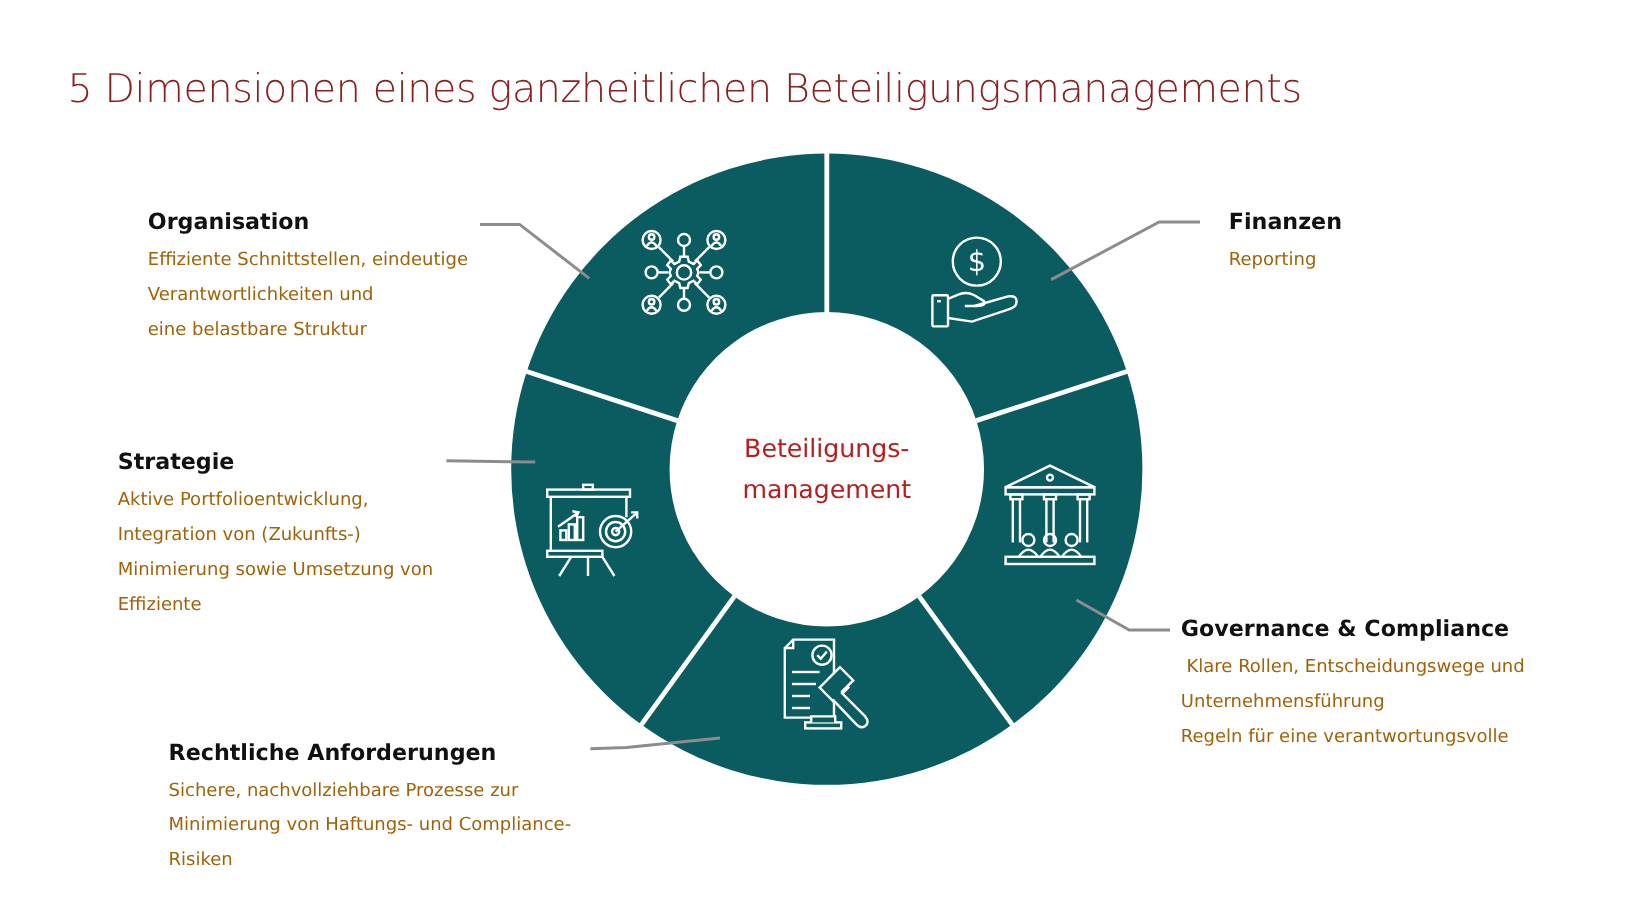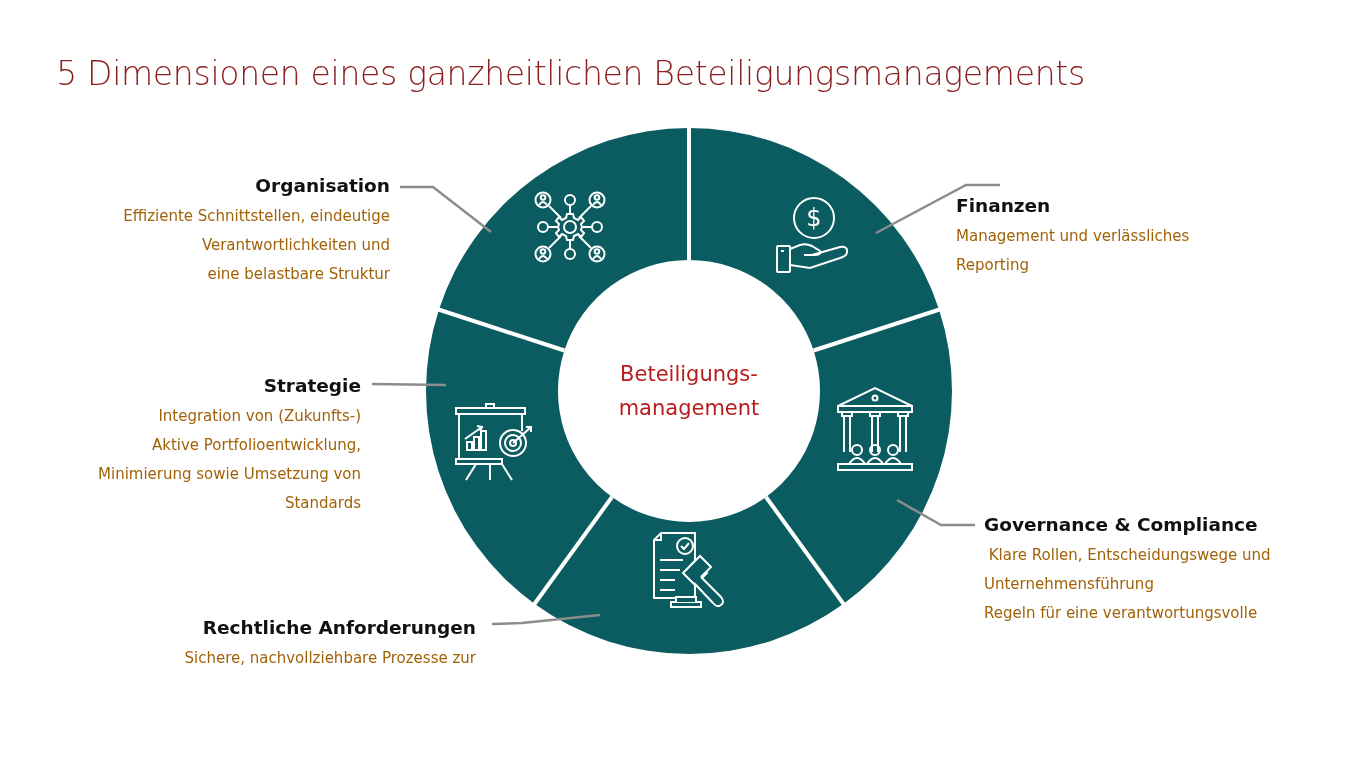--- a/index.html
+++ b/index.html
@@ -67,7 +67,7 @@
       color: #a16207;
       white-space: nowrap;
     }
-    .block.right-align { text-align: right; }
+    .block.right-align { text-align: left; }
     .block.left-align { text-align: left; }
 
     #blk-organisation { right: 976px; top: 174px; }

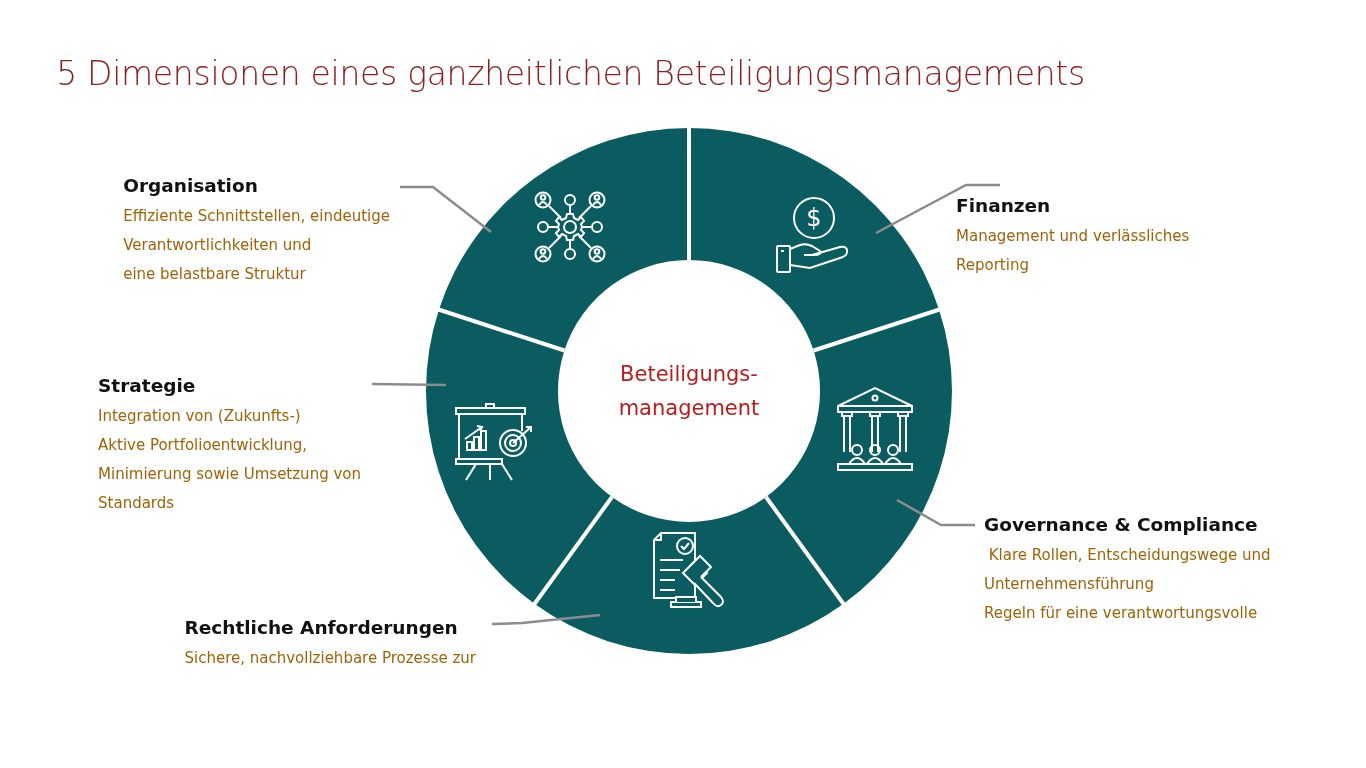--- a/index.html
+++ b/index.html
@@ -73,7 +73,7 @@
     #blk-organisation { right: 976px; top: 174px; }
     #blk-strategie { right: 1005px; top: 374px; }
     #blk-rechtliche { right: 890px; top: 616px; }
-    #blk-finanzen { left: 956px; top: 174px; margin-top: 20px; }
+    #blk-finanzen { left: 1024px; top: 174px; }
     #blk-governance { left: 984px; top: 513px; }
   </style>
 </head>

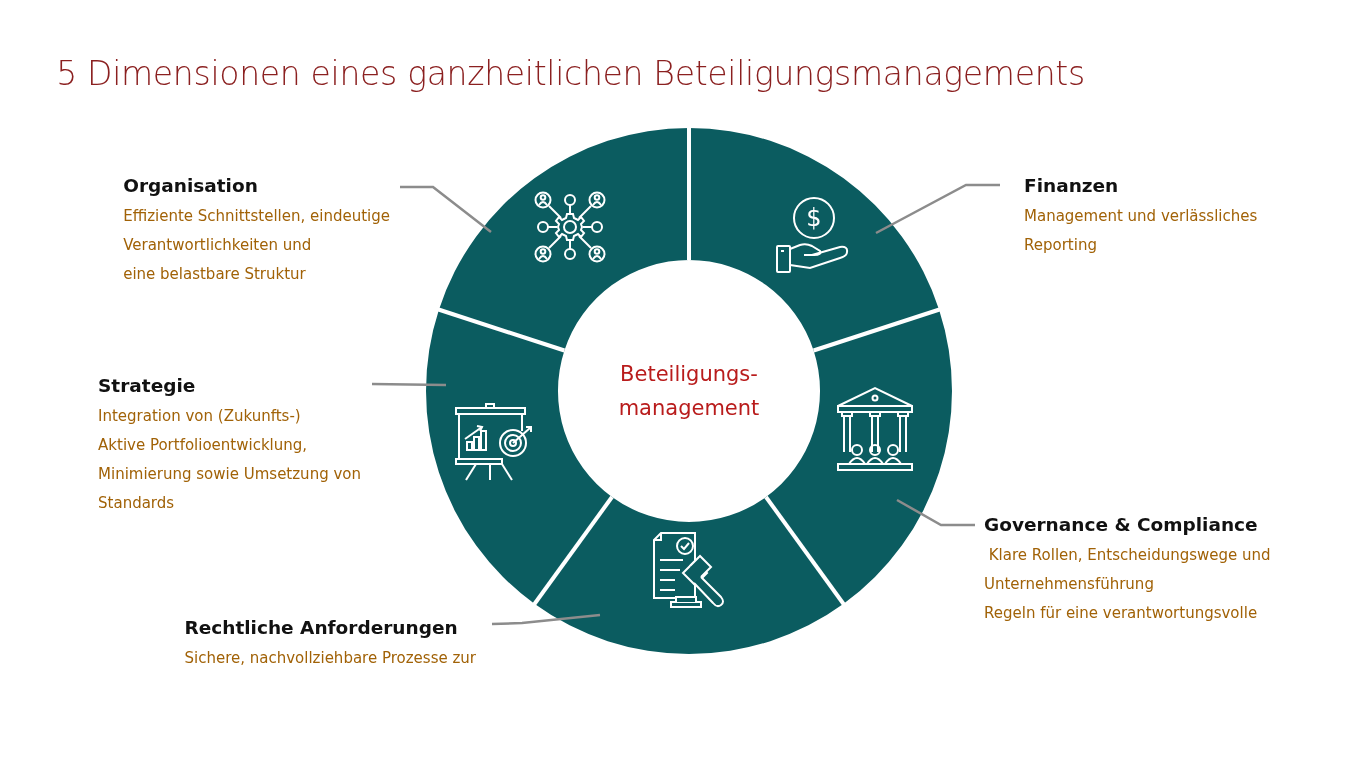--- a/index.html
+++ b/index.html
@@ -230,7 +230,6 @@
 
 <div class="block left-align" id="blk-finanzen">
   <span class="heading">Finanzen</span>
-  <span class="desc-line">Management und verlässliches</span>
   <span class="desc-line">Reporting</span>
 </div>
 

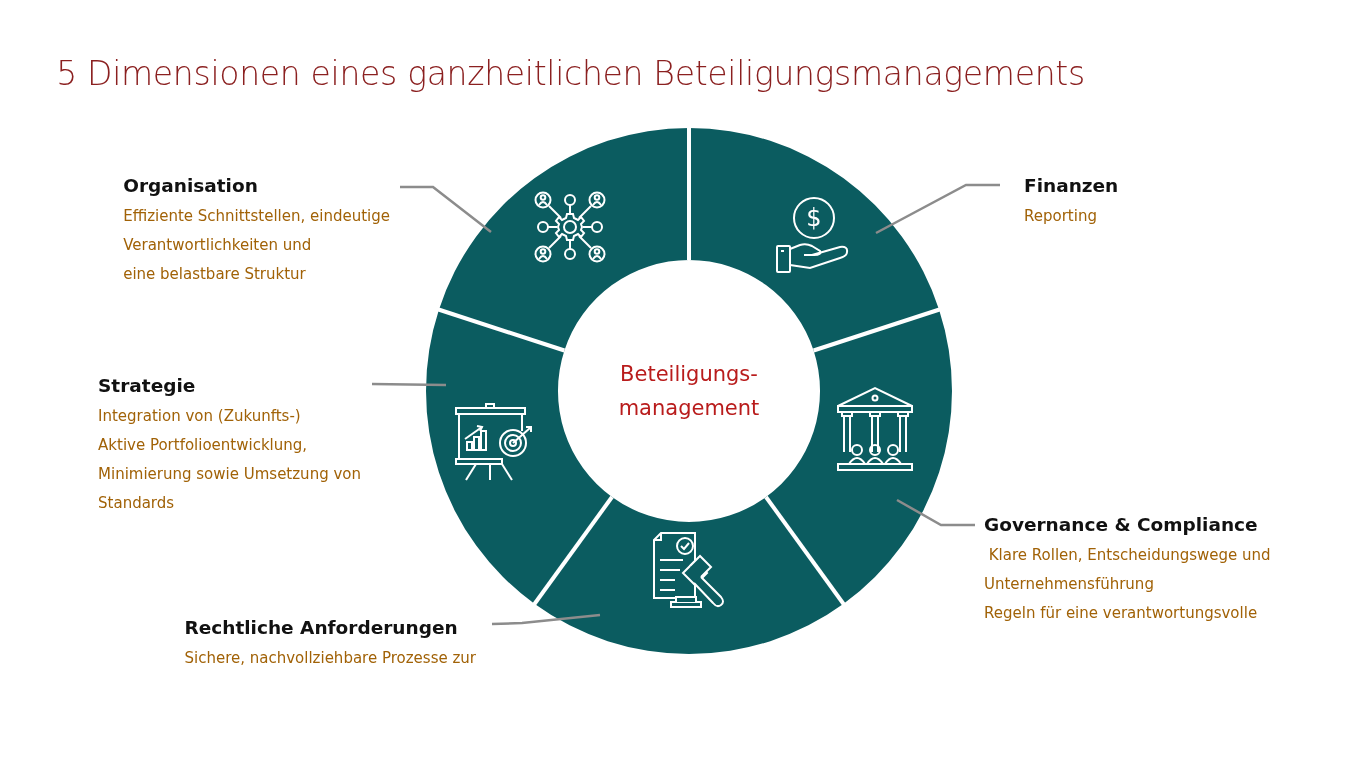--- a/index.html
+++ b/index.html
@@ -247,8 +247,8 @@
 
 <div class="block right-align" id="blk-strategie">
   <span class="heading">Strategie </span>
+  <span class="desc-line">Aktive Portfolioentwicklung,</span>
   <span class="desc-line">Integration von (Zukunfts-)</span>
-  <span class="desc-line">Aktive Portfolioentwicklung,</span>
   <span class="desc-line">Minimierung sowie Umsetzung von</span>
   <span class="desc-line">Standards</span>
 </div>

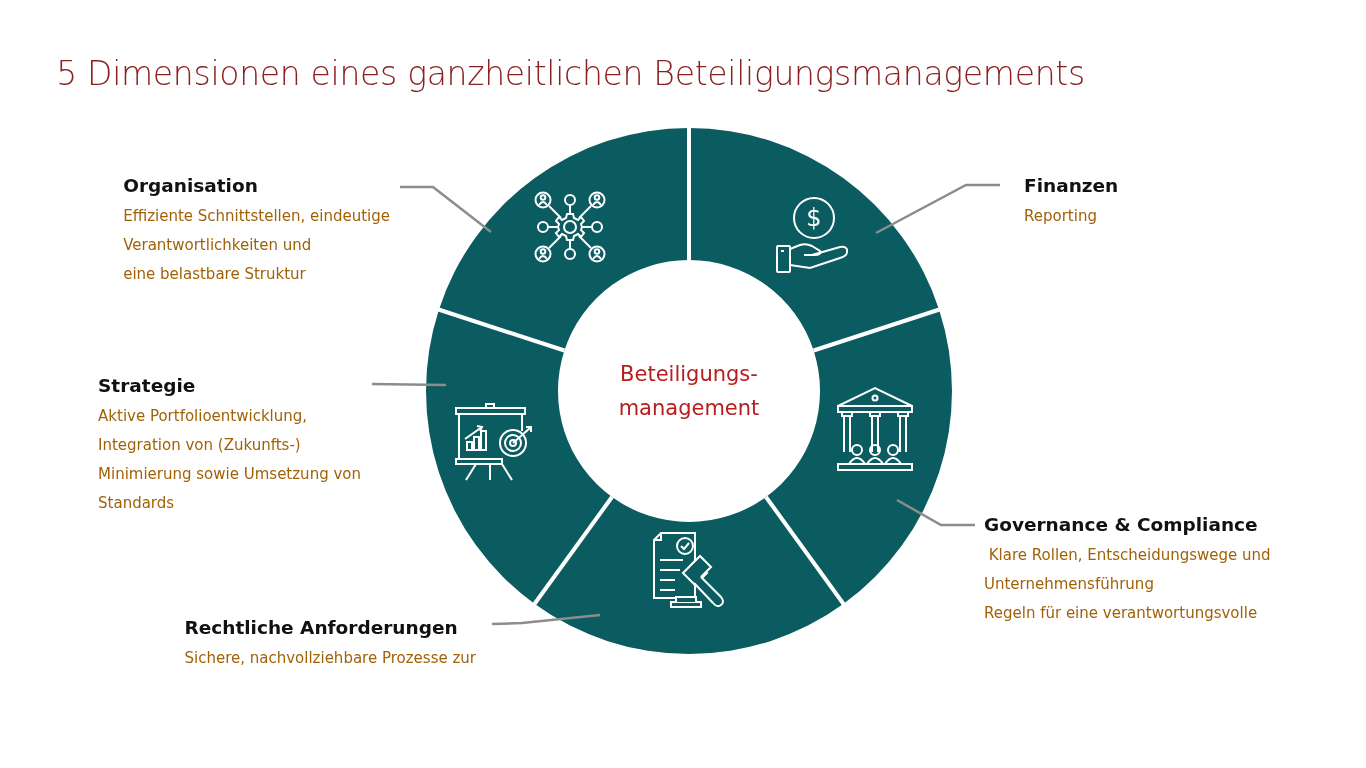--- a/index.html
+++ b/index.html
@@ -250,7 +250,7 @@
   <span class="desc-line">Aktive Portfolioentwicklung,</span>
   <span class="desc-line">Integration von (Zukunfts-)</span>
   <span class="desc-line">Minimierung sowie Umsetzung von</span>
-  <span class="desc-line">Standards</span>
+  <span class="desc-line">Effiziente</span>
 </div>
 
 </body></html>

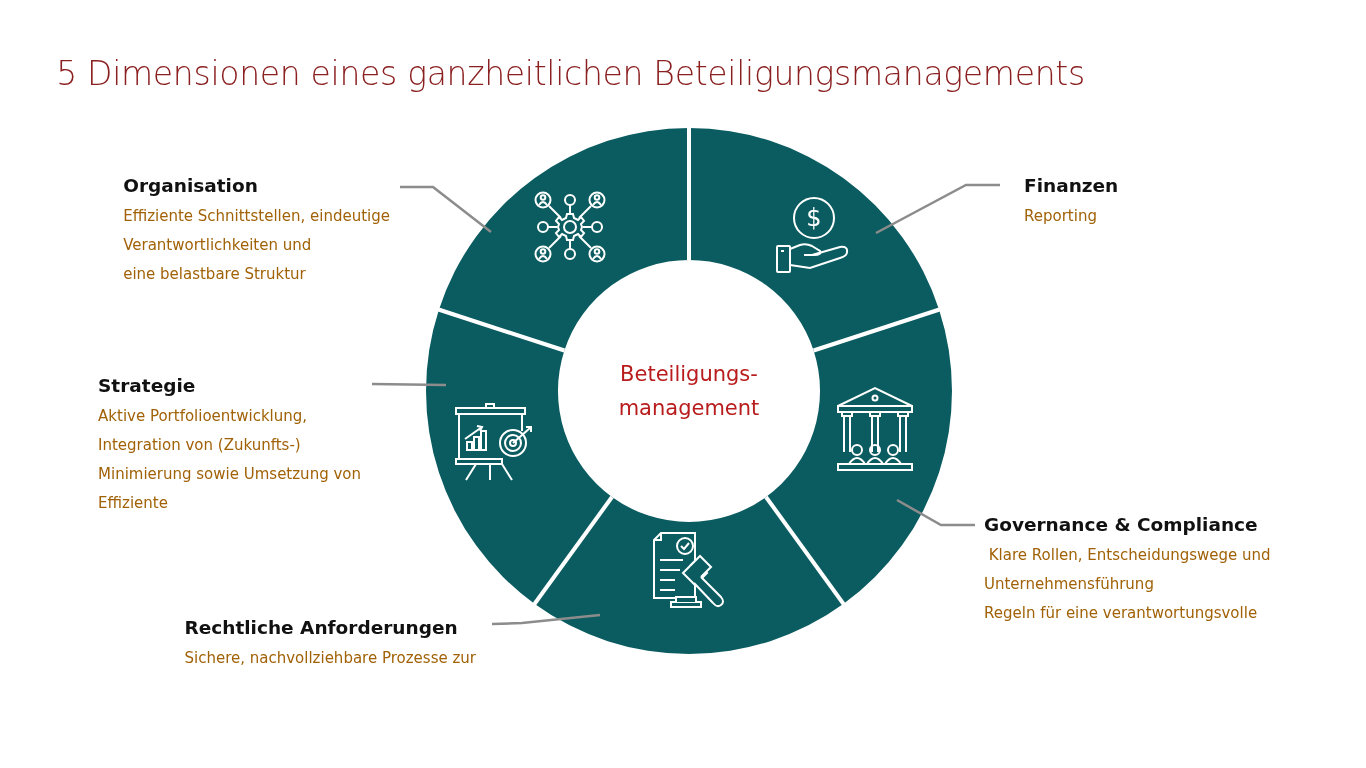--- a/index.html
+++ b/index.html
@@ -243,6 +243,7 @@
 <div class="block right-align" id="blk-rechtliche">
   <span class="heading">Rechtliche Anforderungen</span>
   <span class="desc-line">Sichere, nachvollziehbare Prozesse zur</span>
+  <span class="desc-line">Minimierung von Haftungs- und Compliance-</span>
 </div>
 
 <div class="block right-align" id="blk-strategie">

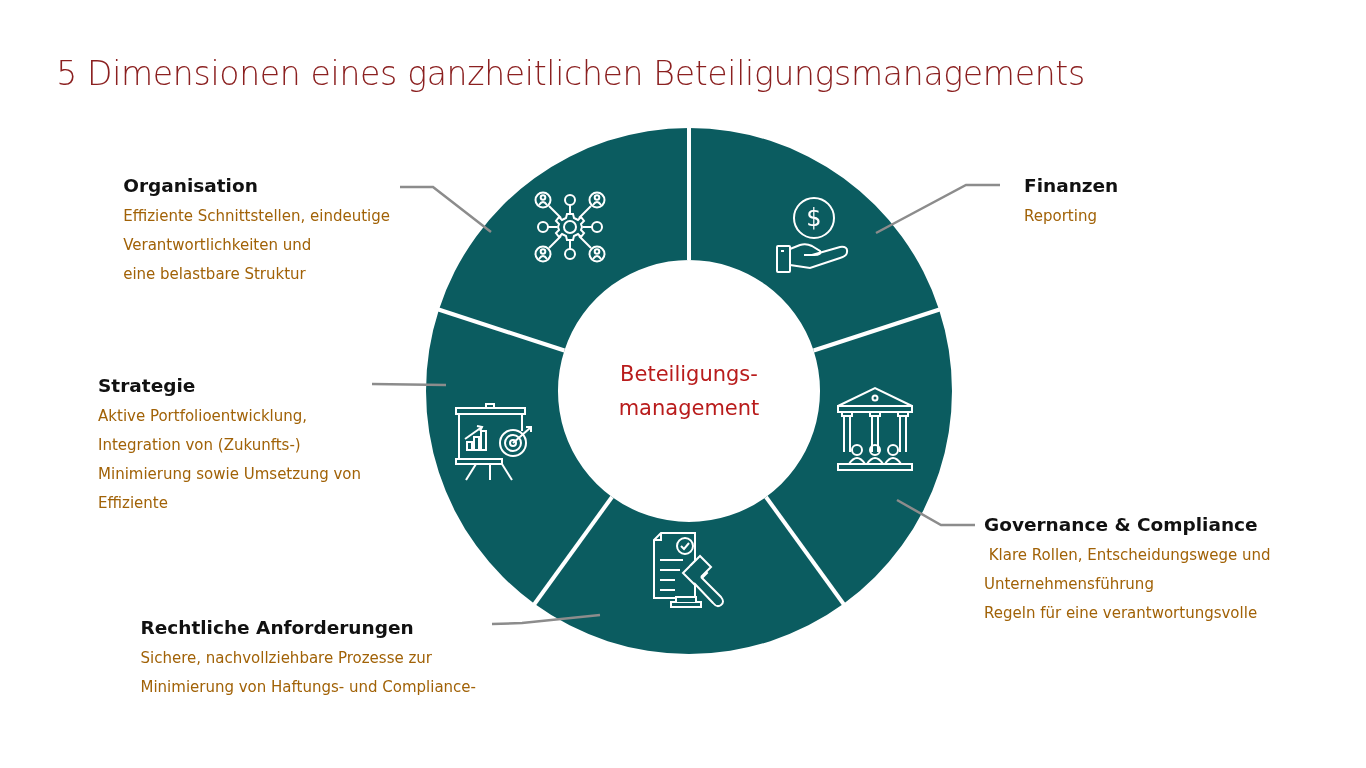--- a/index.html
+++ b/index.html
@@ -244,6 +244,7 @@
   <span class="heading">Rechtliche Anforderungen</span>
   <span class="desc-line">Sichere, nachvollziehbare Prozesse zur</span>
   <span class="desc-line">Minimierung von Haftungs- und Compliance-</span>
+  <span class="desc-line">Risiken </span>
 </div>
 
 <div class="block right-align" id="blk-strategie">

